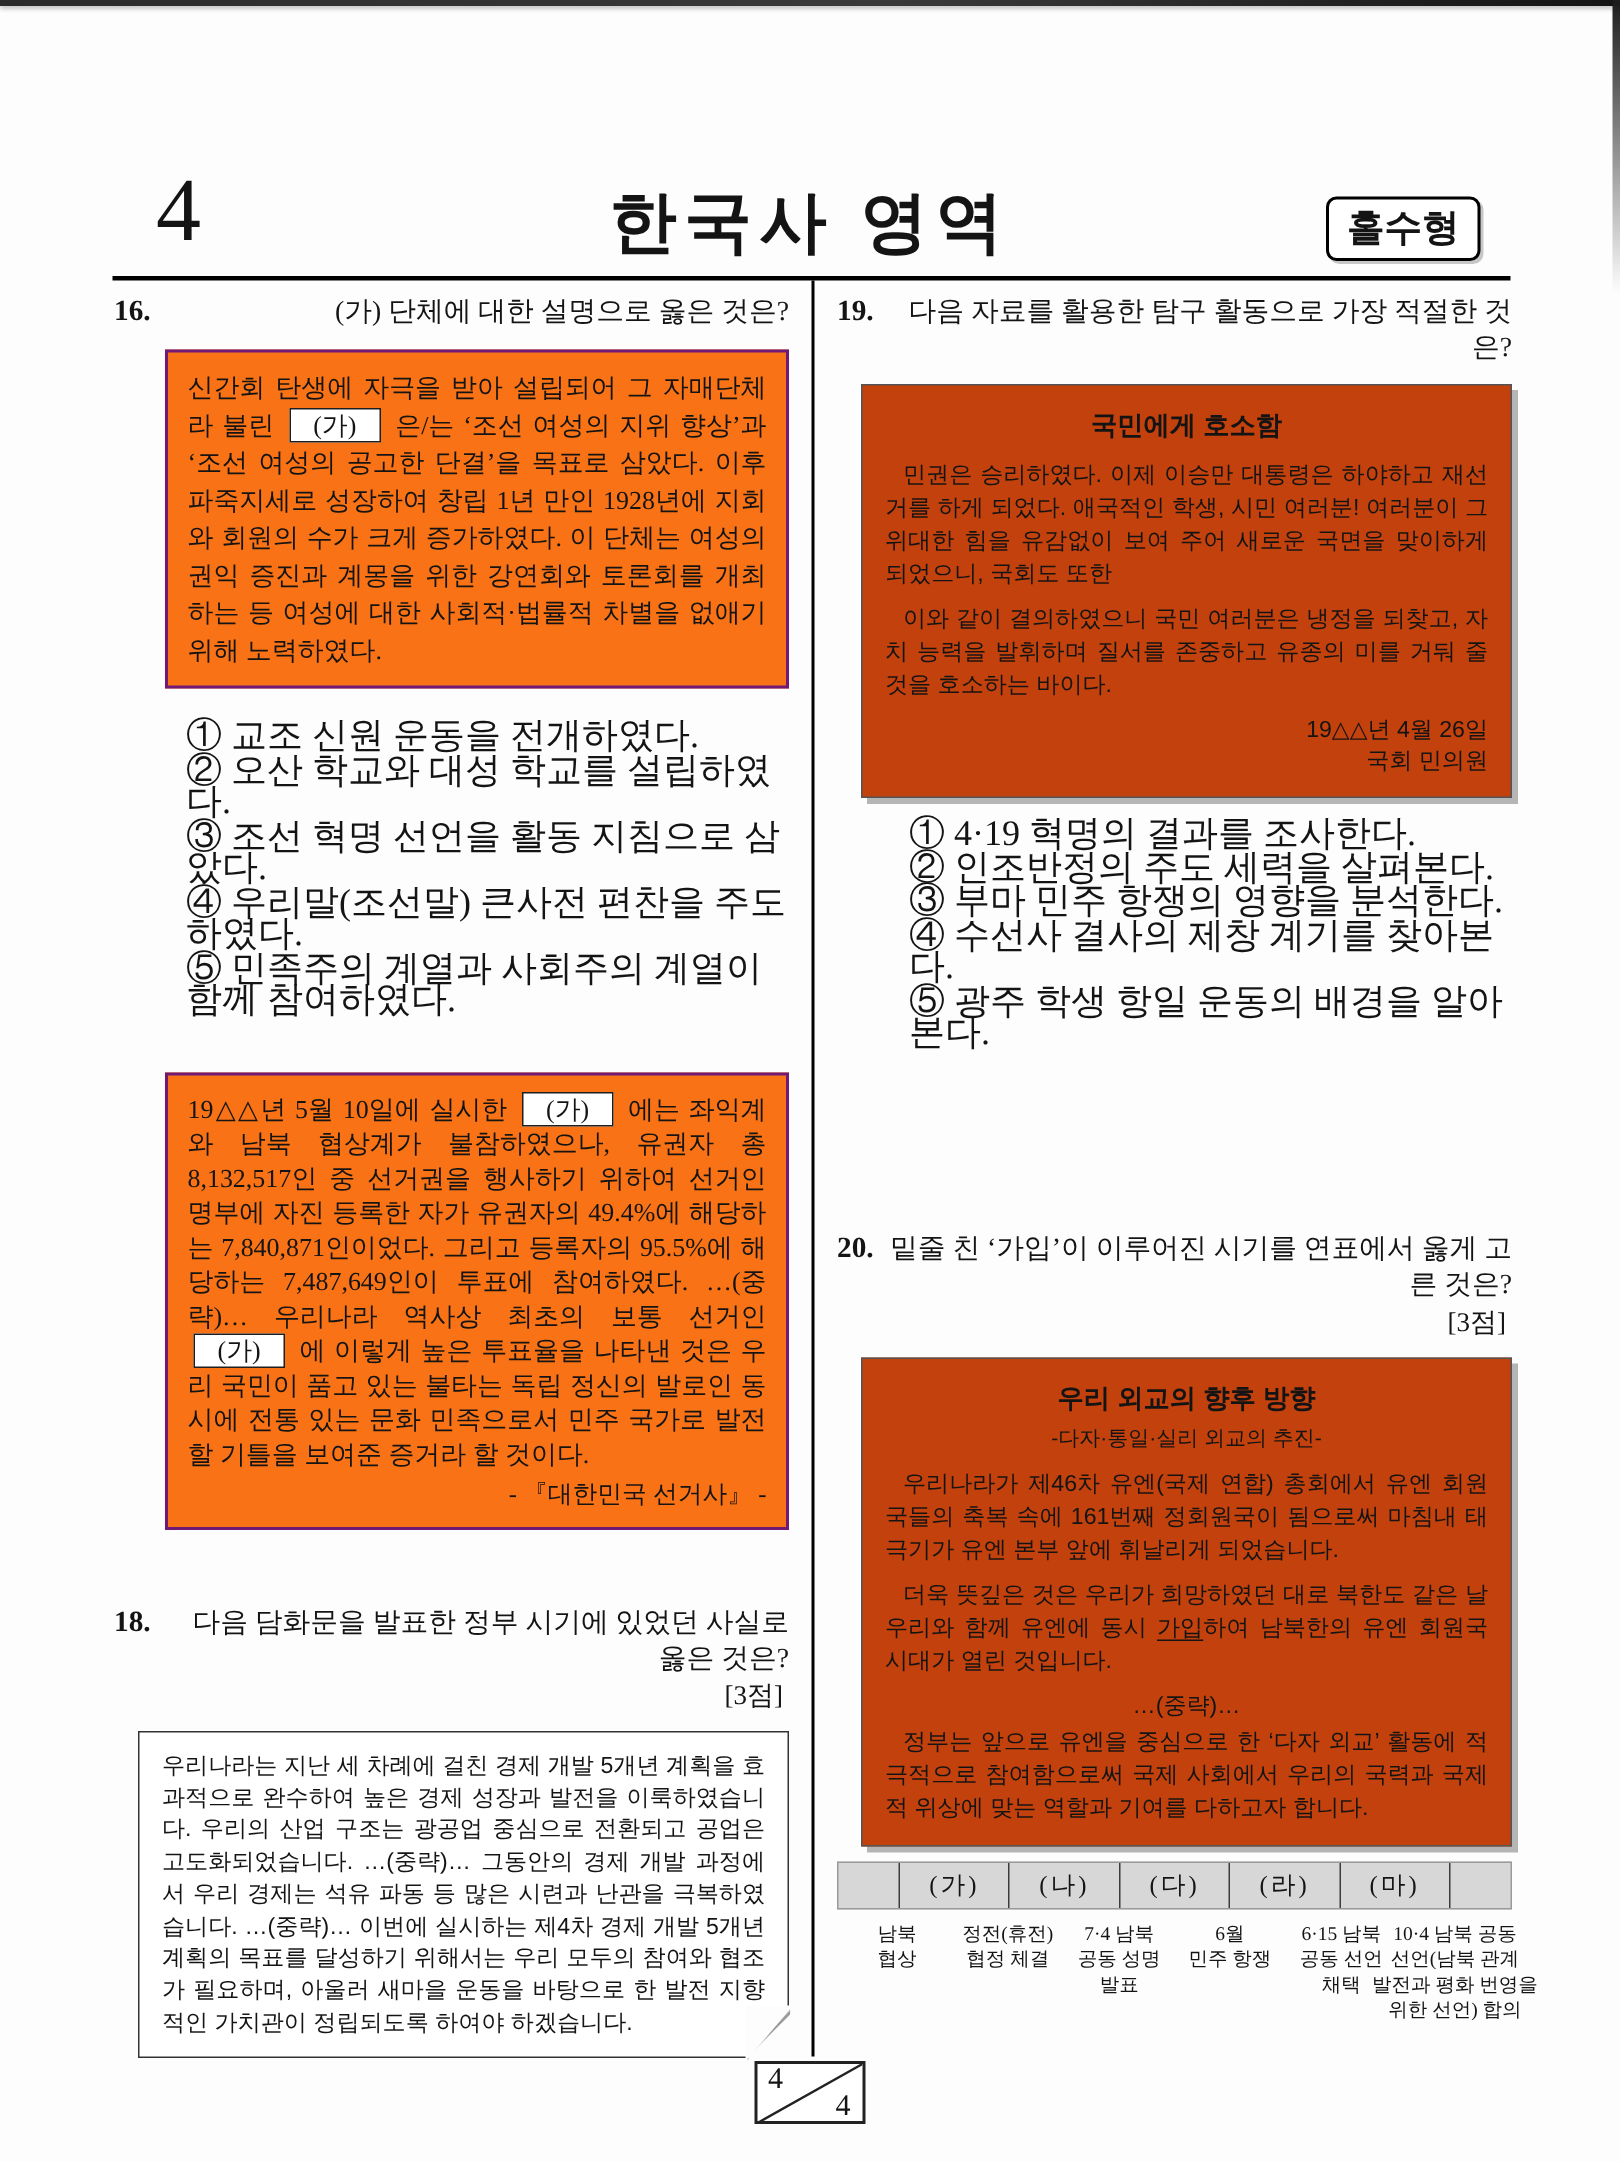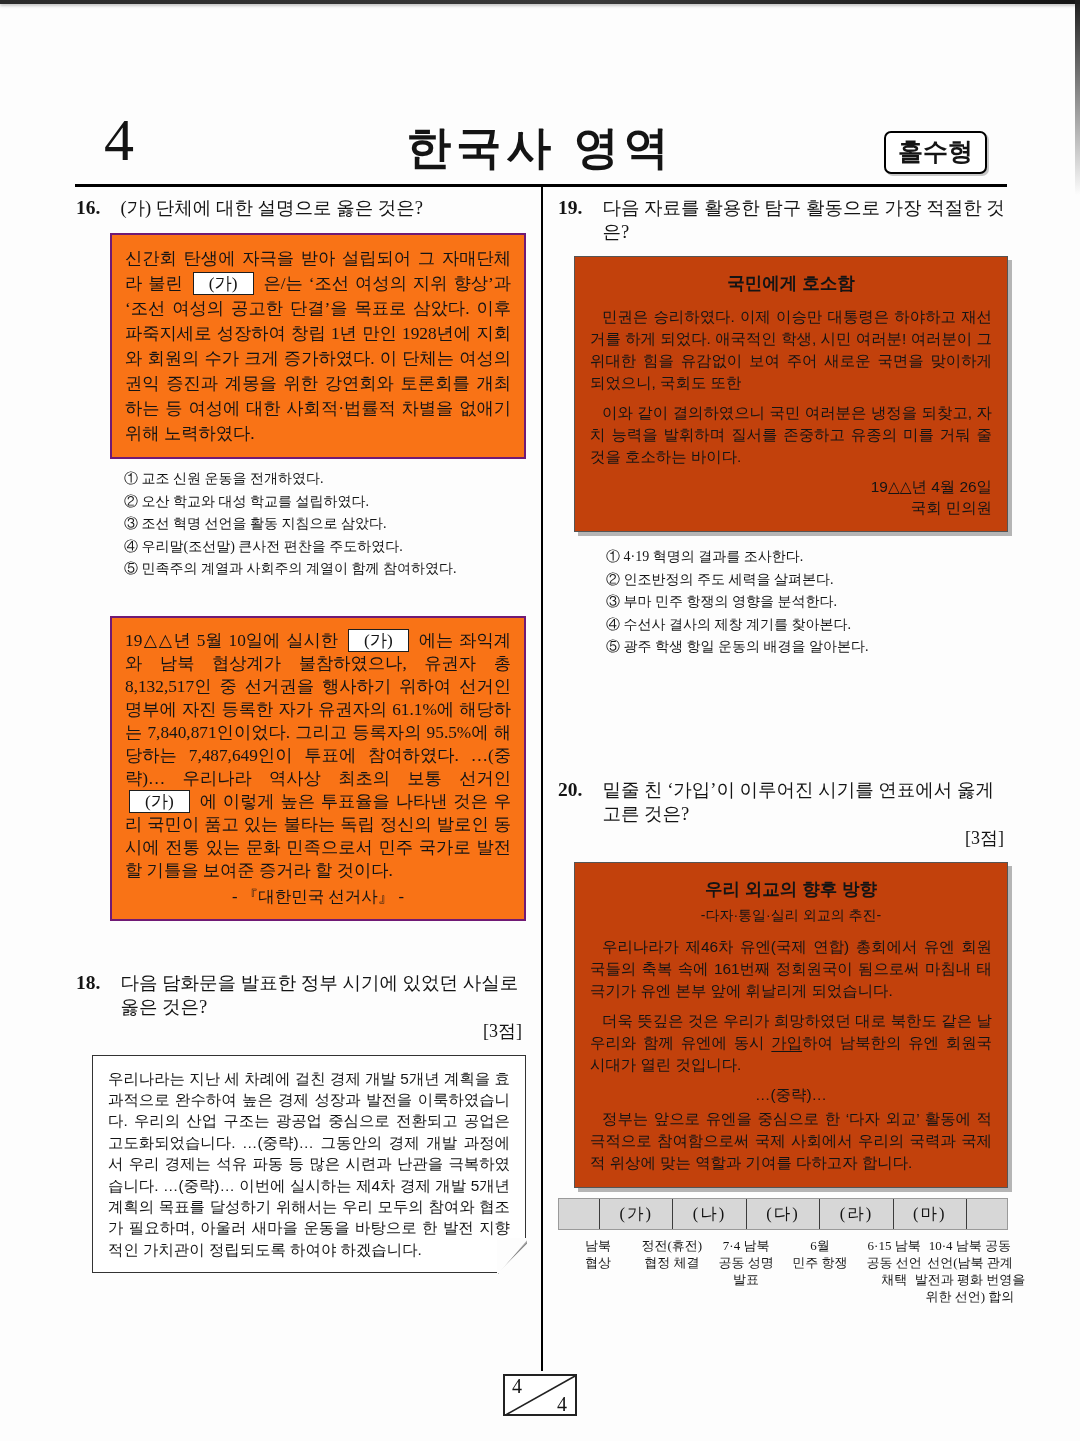--- a/index.html
+++ b/index.html
@@ -30,7 +30,7 @@
   .col-left{left:76px;}
   .col-right{left:558px;}
 
-  .q-head{display:flex;gap:20px;font-size:18.5px;line-height:24px;}
+  .q-head{display:flex;gap:9px;font-size:18.5px;line-height:24px;text-align:right;}
   .q-num{font-weight:700;font-size:19.5px;}
   .q-stem{flex:1;}
   .points-line{text-align:right;font-size:18px;line-height:24px;padding-right:4px;}

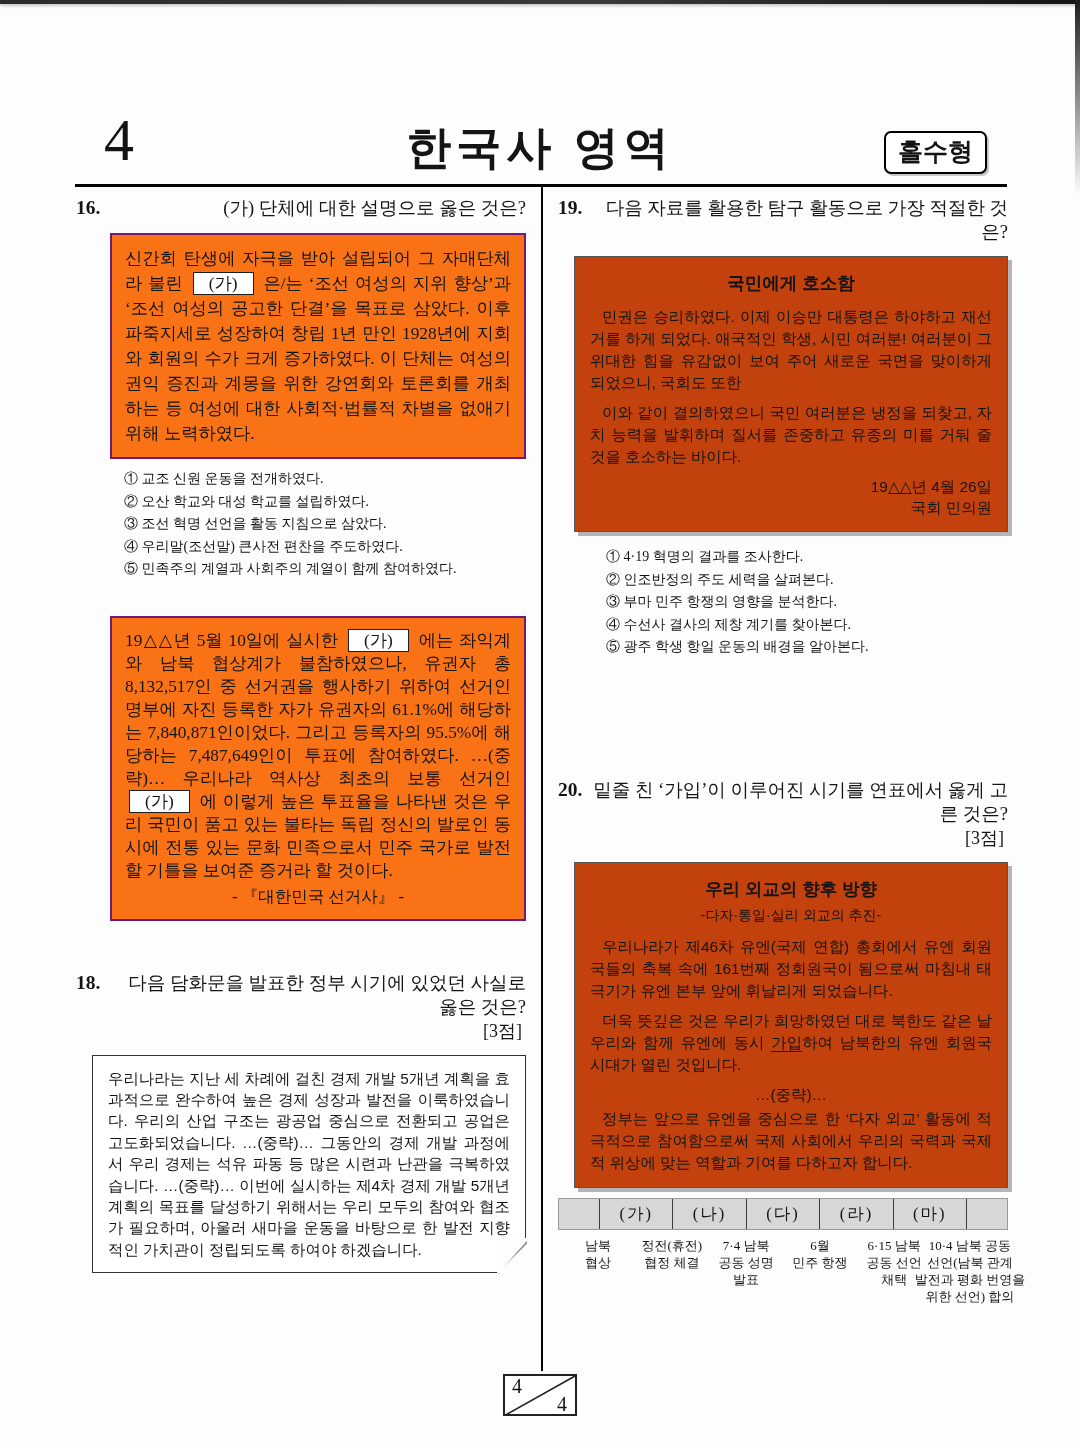--- a/index.html
+++ b/index.html
@@ -43,7 +43,7 @@
     line-height:21px;background:#fff;}
   .source-line{text-align:center;font-size:16.5px;margin-top:3px;}
 
-  .choices{margin:9px 0 0 48px;font-size:14px;}
+  .choices{margin:22px 0 0 48px;font-size:24px;}
   .choice{line-height:21.5px;margin-bottom:1px;}
 
   .sec-q17{margin-top:36px;}

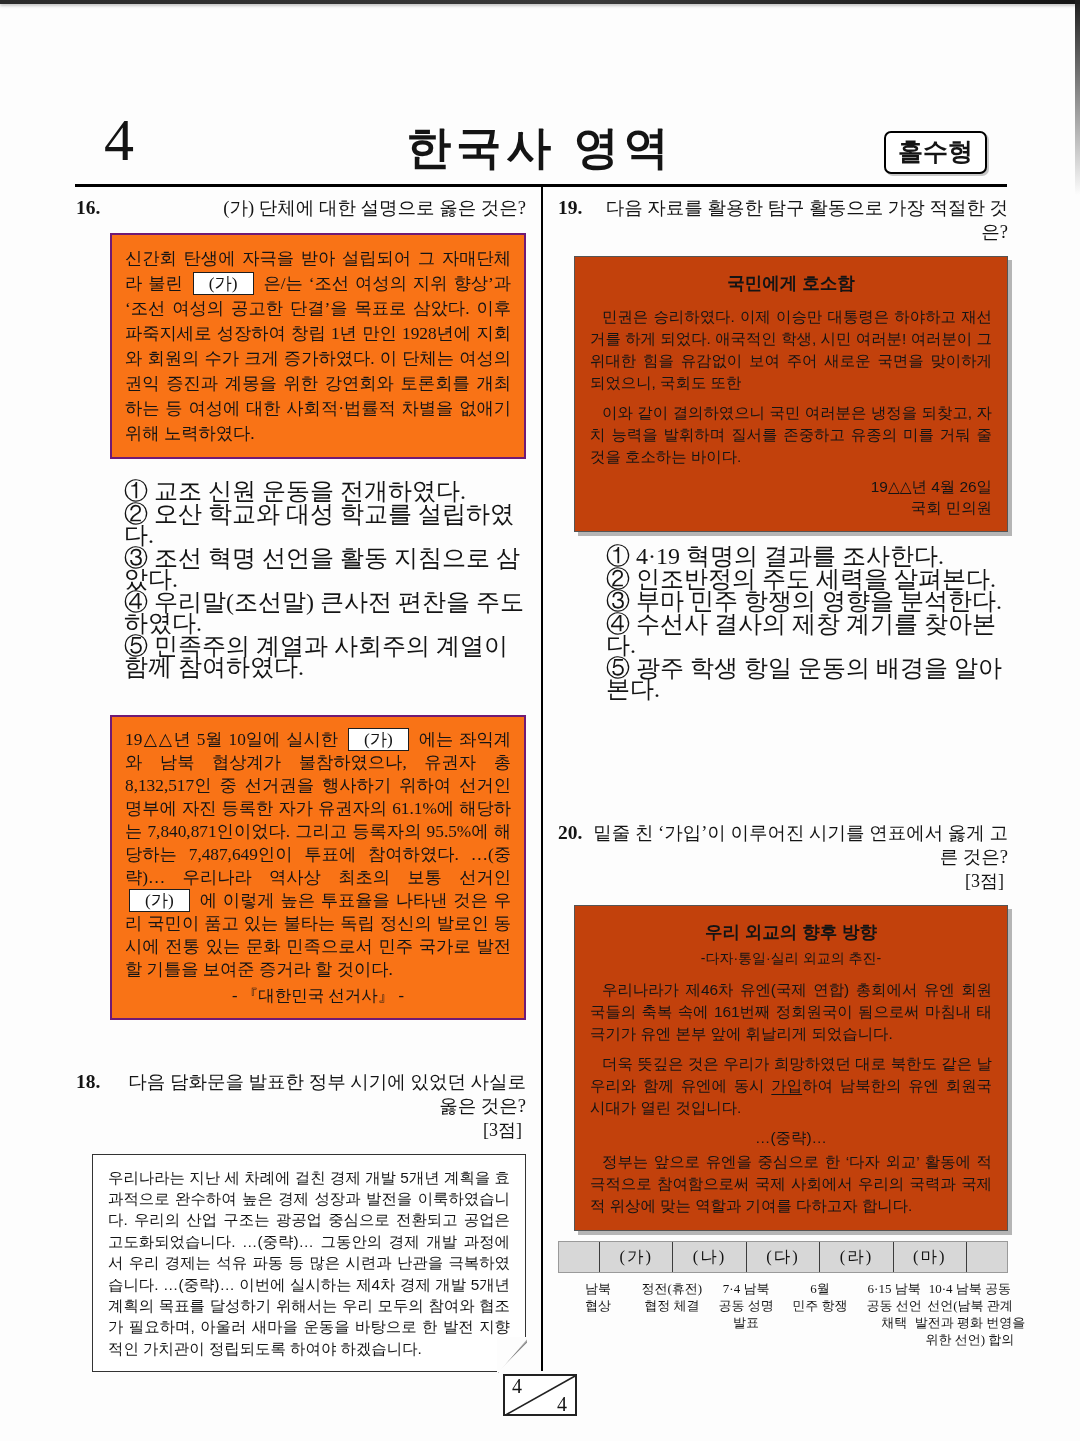--- a/index.html
+++ b/index.html
@@ -132,7 +132,7 @@
     <div class="passage-box lh-q17">
       <span>19△△년 5월 10일에 실시한</span>
       <span class="blank">(가)</span>
-      <span>에는 좌익계와 남북 협상계가 불참하였으나, 유권자 총 8,132,517인 중 선거권을 행사하기 위하여 선거인 명부에 자진 등록한 자가 유권자의 61.1%에 해당하는 7,840,871인이었다. 그리고 등록자의 95.5%에 해당하는 7,487,649인이 투표에 참여하였다. …(중략)… 우리나라 역사상 최초의 보통 선거인</span>
+      <span>에는 좌익계와 남북 협상계가 불참하였으나, 유권자 총 8,132,517인 중 선거권을 행사하기 위하여 선거인 명부에 자진 등록한 자가 유권자의 49.4%에 해당하는 7,840,871인이었다. 그리고 등록자의 95.5%에 해당하는 7,487,649인이 투표에 참여하였다. …(중략)… 우리나라 역사상 최초의 보통 선거인</span>
       <span class="blank">(가)</span>
       <span>에 이렇게 높은 투표율을 나타낸 것은 우리 국민이 품고 있는 불타는 독립 정신의 발로인 동시에 전통 있는 문화 민족으로서 민주 국가로 발전할 기틀을 보여준 증거라 할 것이다.</span>
       <div class="source-line">- 『대한민국 선거사』 -</div>

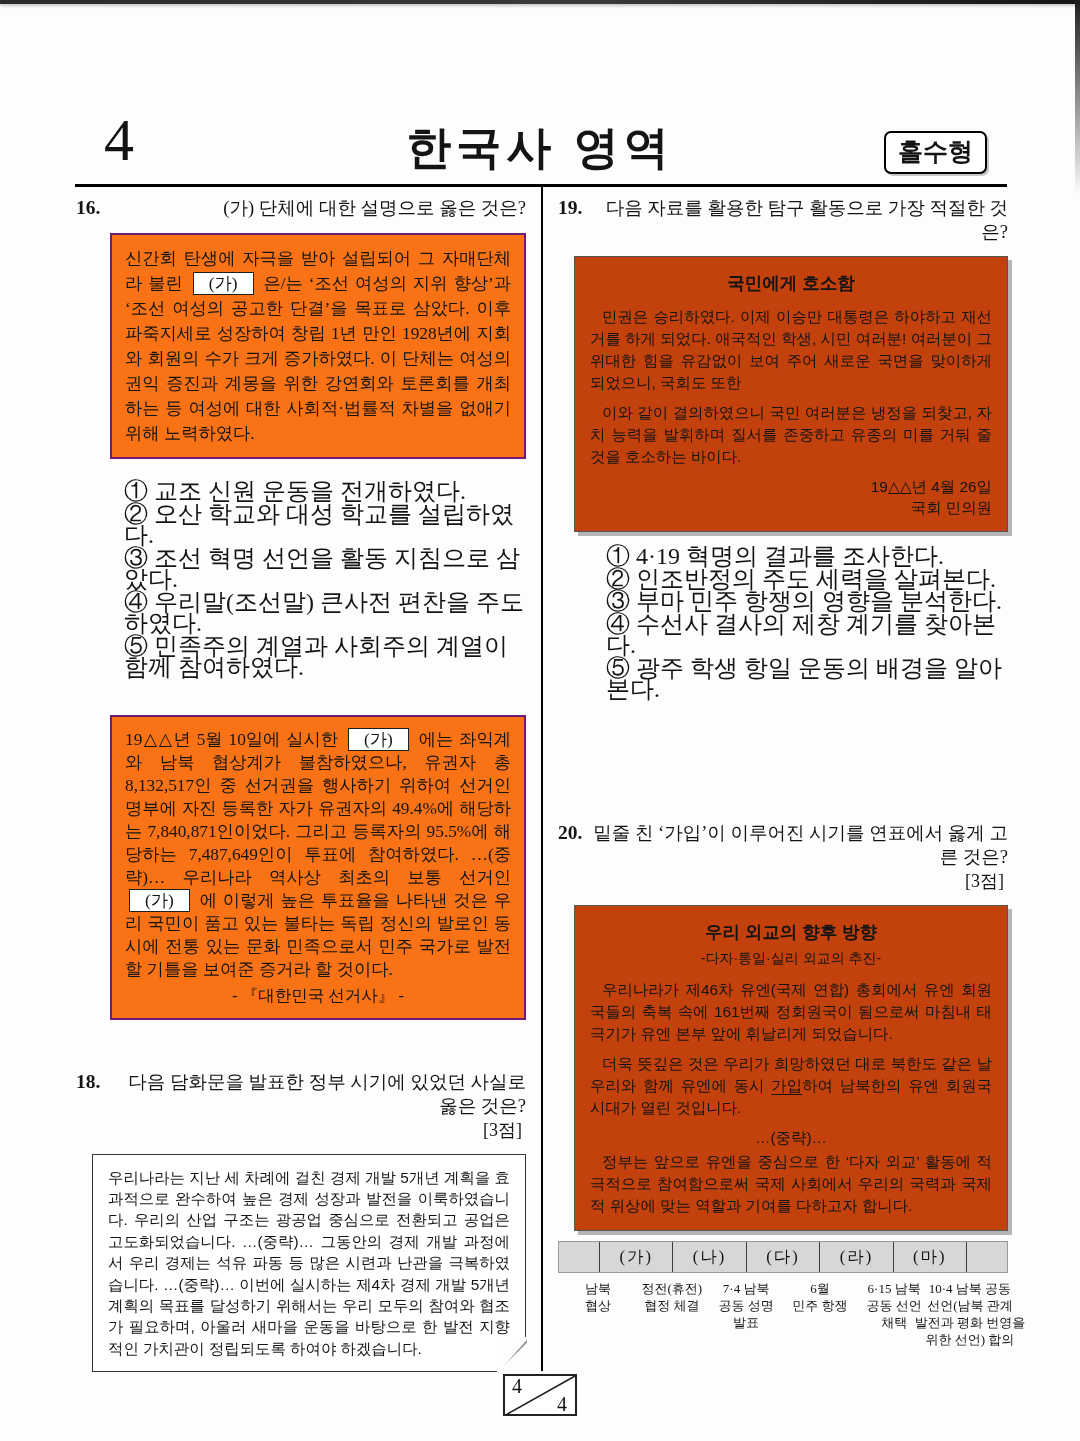--- a/index.html
+++ b/index.html
@@ -41,7 +41,7 @@
   .lh-q17{line-height:23px;}
   .blank{display:inline-block;border:1.6px solid #1e1e1e;padding:0 15px;margin:0 4px;
     line-height:21px;background:#fff;}
-  .source-line{text-align:center;font-size:16.5px;margin-top:3px;}
+  .source-line{text-align:right;font-size:16.5px;margin-top:3px;}
 
   .choices{margin:22px 0 0 48px;font-size:24px;}
   .choice{line-height:21.5px;margin-bottom:1px;}

